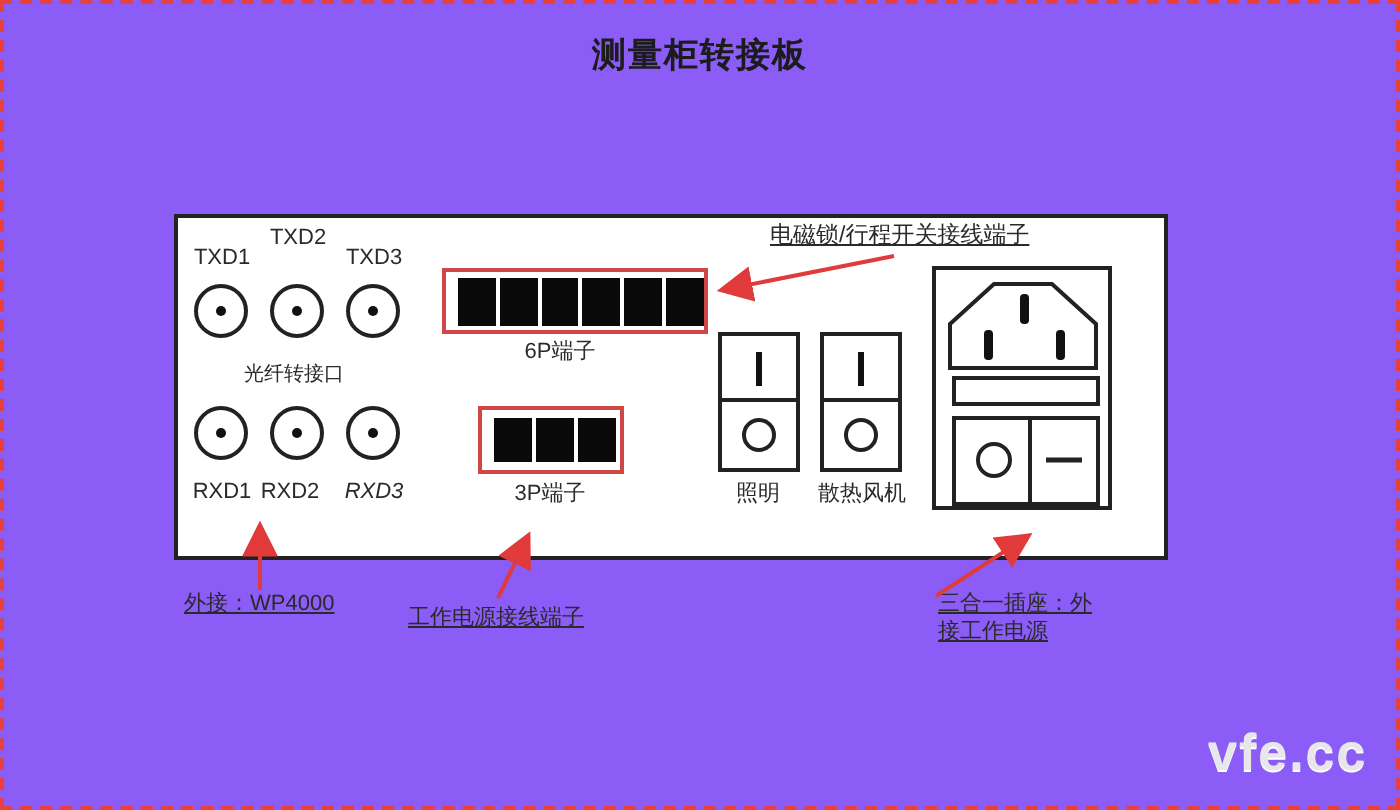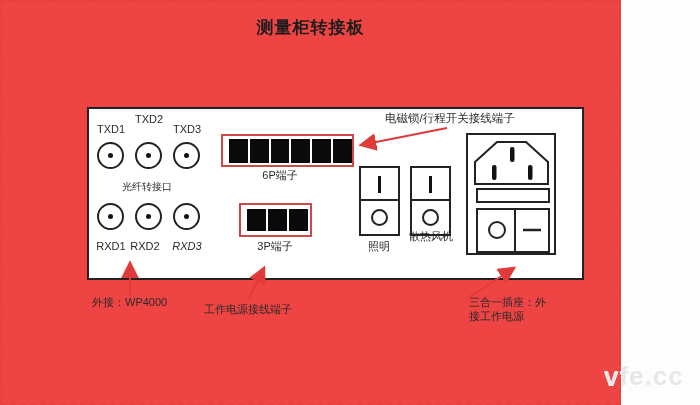--- a/index.html
+++ b/index.html
@@ -13,8 +13,8 @@
   }
   .canvas{
     position:absolute; inset:0;
-    width:621px; height:405px;
-    background:#ef4444;
+    width:700px; height:405px;
+    background:#8b5cf6;
     border:2px dashed #e8403a;
   }
   .title{

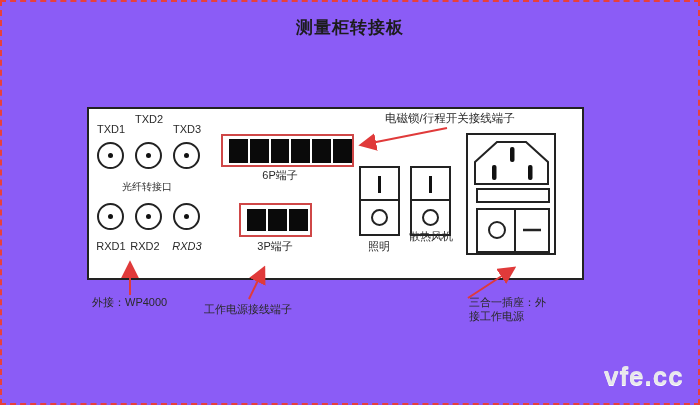--- a/index.html
+++ b/index.html
@@ -69,7 +69,7 @@
   }
   .socket svg{ position:absolute; left:0; top:0; }
   
-  .note{ position:absolute; font-size:11px; color:#2a2a2a; line-height:13.5px; white-space:nowrap; }
+  .note{ position:absolute; font-size:11px; color:#2a2a2a; line-height:13.5px; white-space:nowrap;text-decoration:underline; }
   .arrows{ position:absolute; left:0; top:0; pointer-events:none; }
   .watermark{
     position:absolute; left:602px; top:359px;

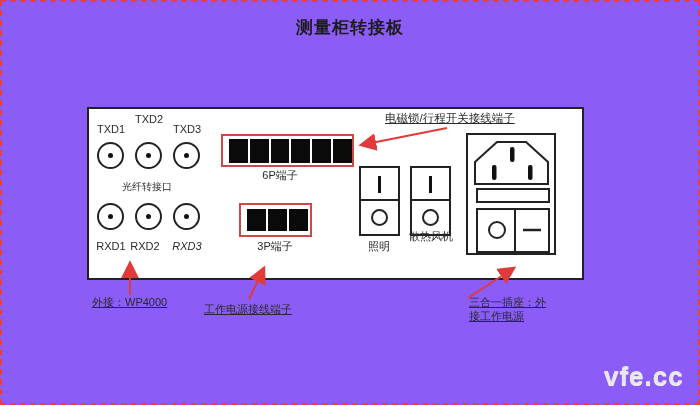--- a/index.html
+++ b/index.html
@@ -151,7 +151,7 @@
           <span class="ring"></span>
         </div>
     </div>
-    <div class="lbl center" style="left:314px;top:120px;width:56px;">散热风机</div>
+    <div class="lbl center" style="left:314px;top:130px;width:56px;">散热风机</div>
 
     <div class="socket">
       <svg width="86" height="118" viewBox="0 0 86 118">

